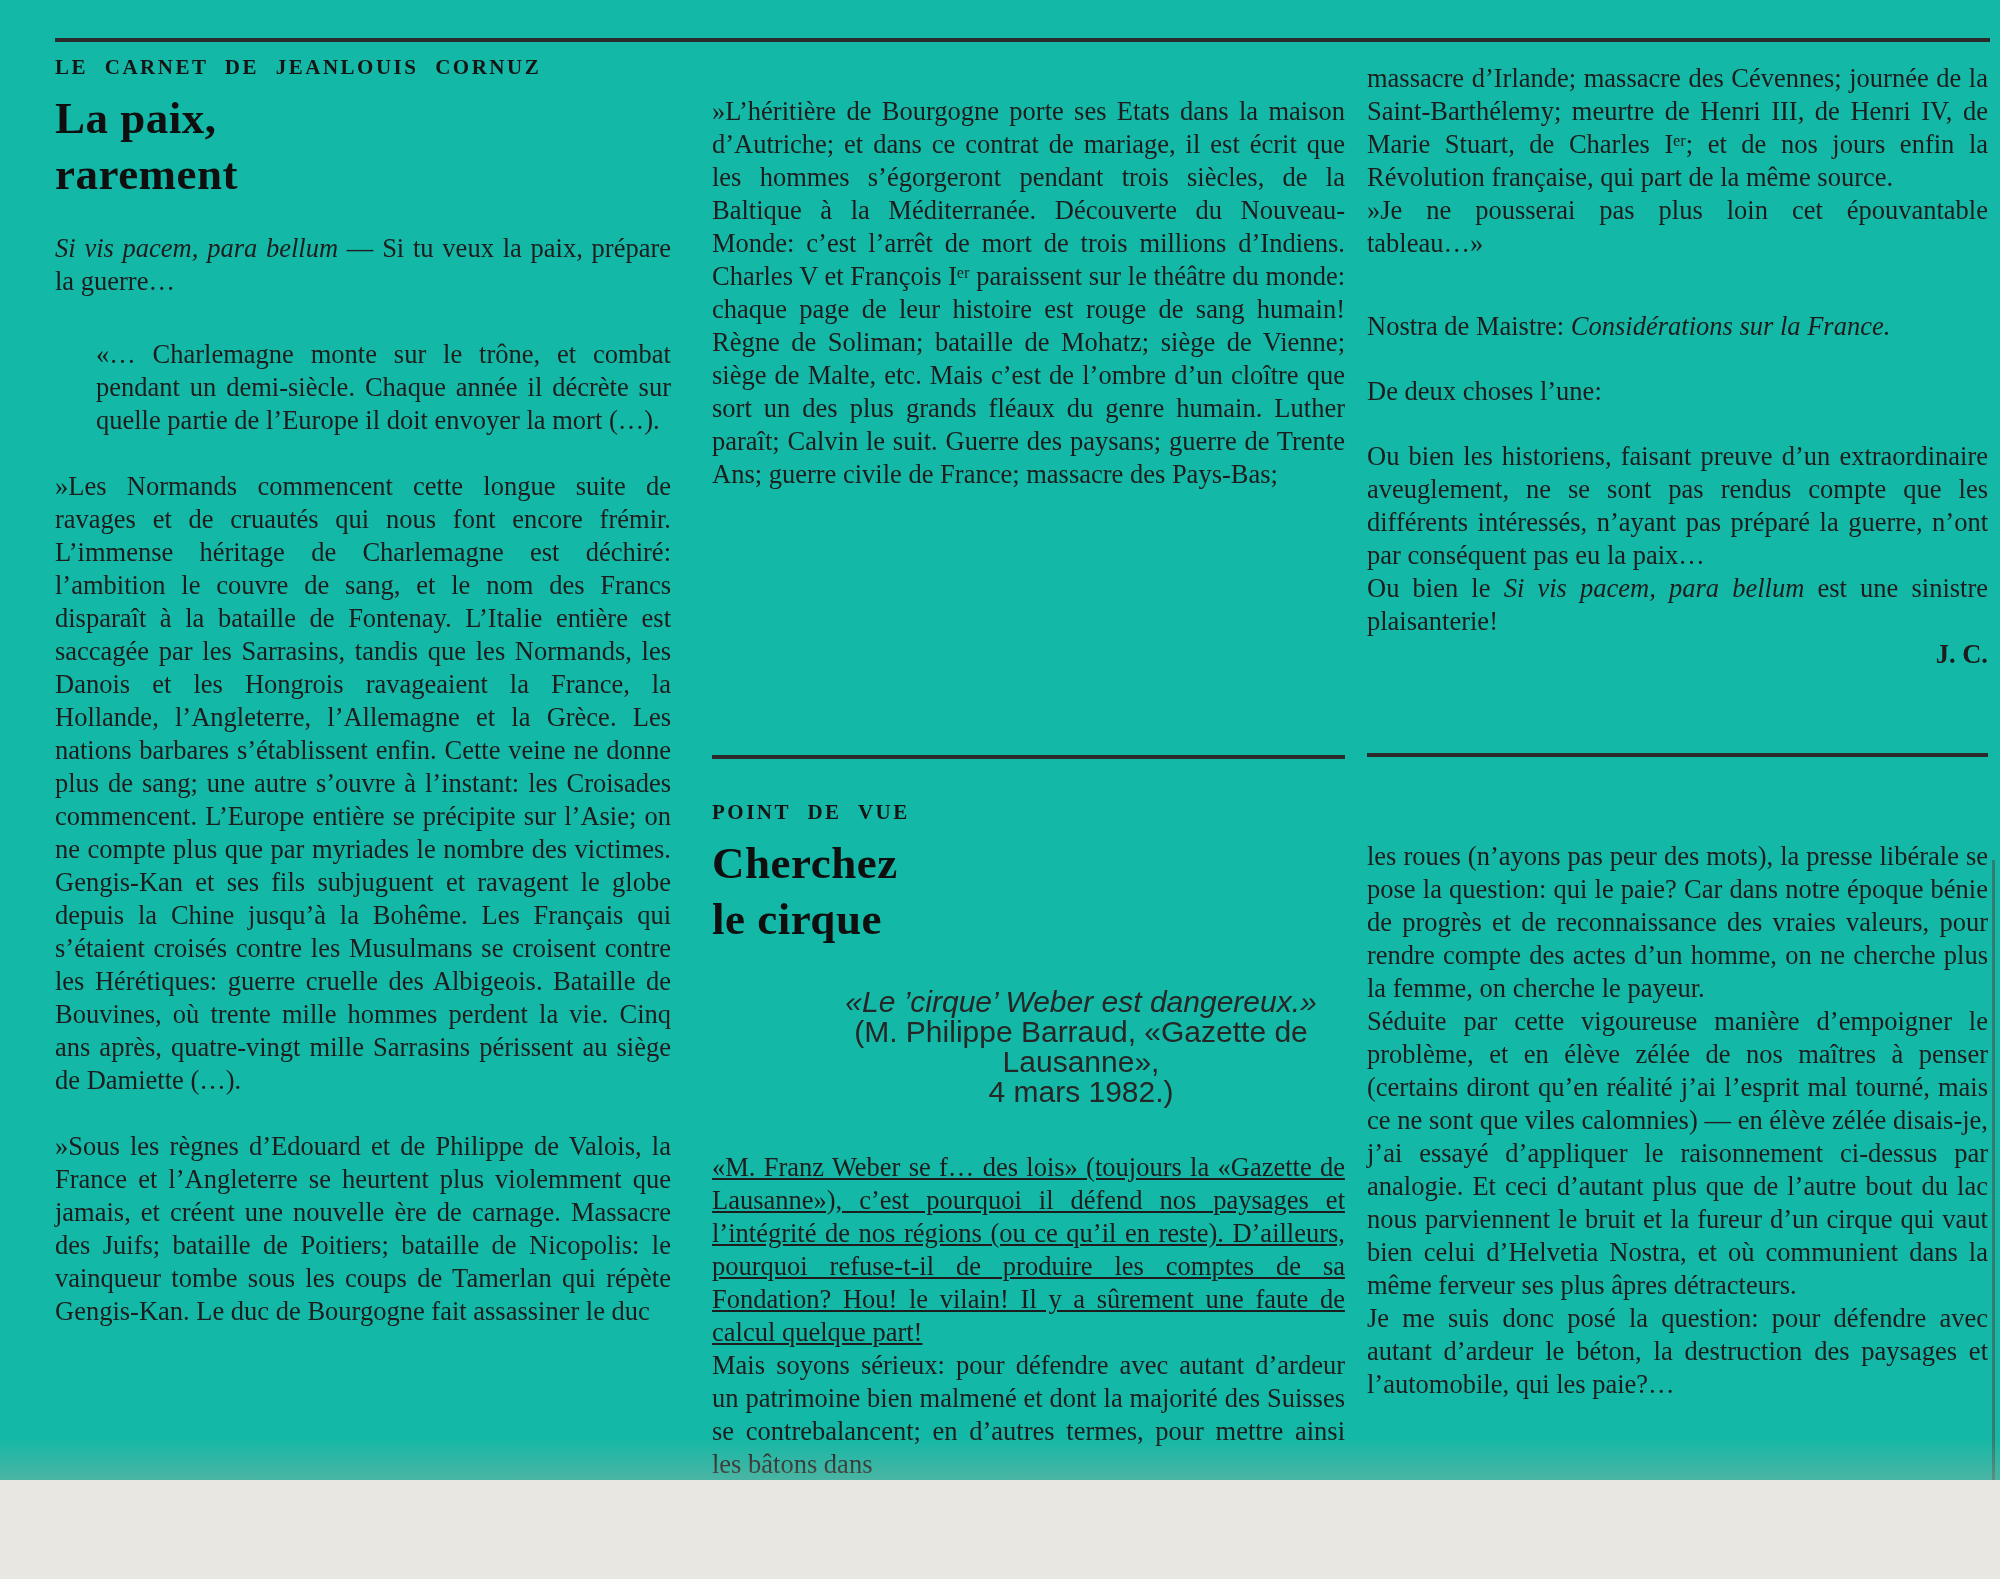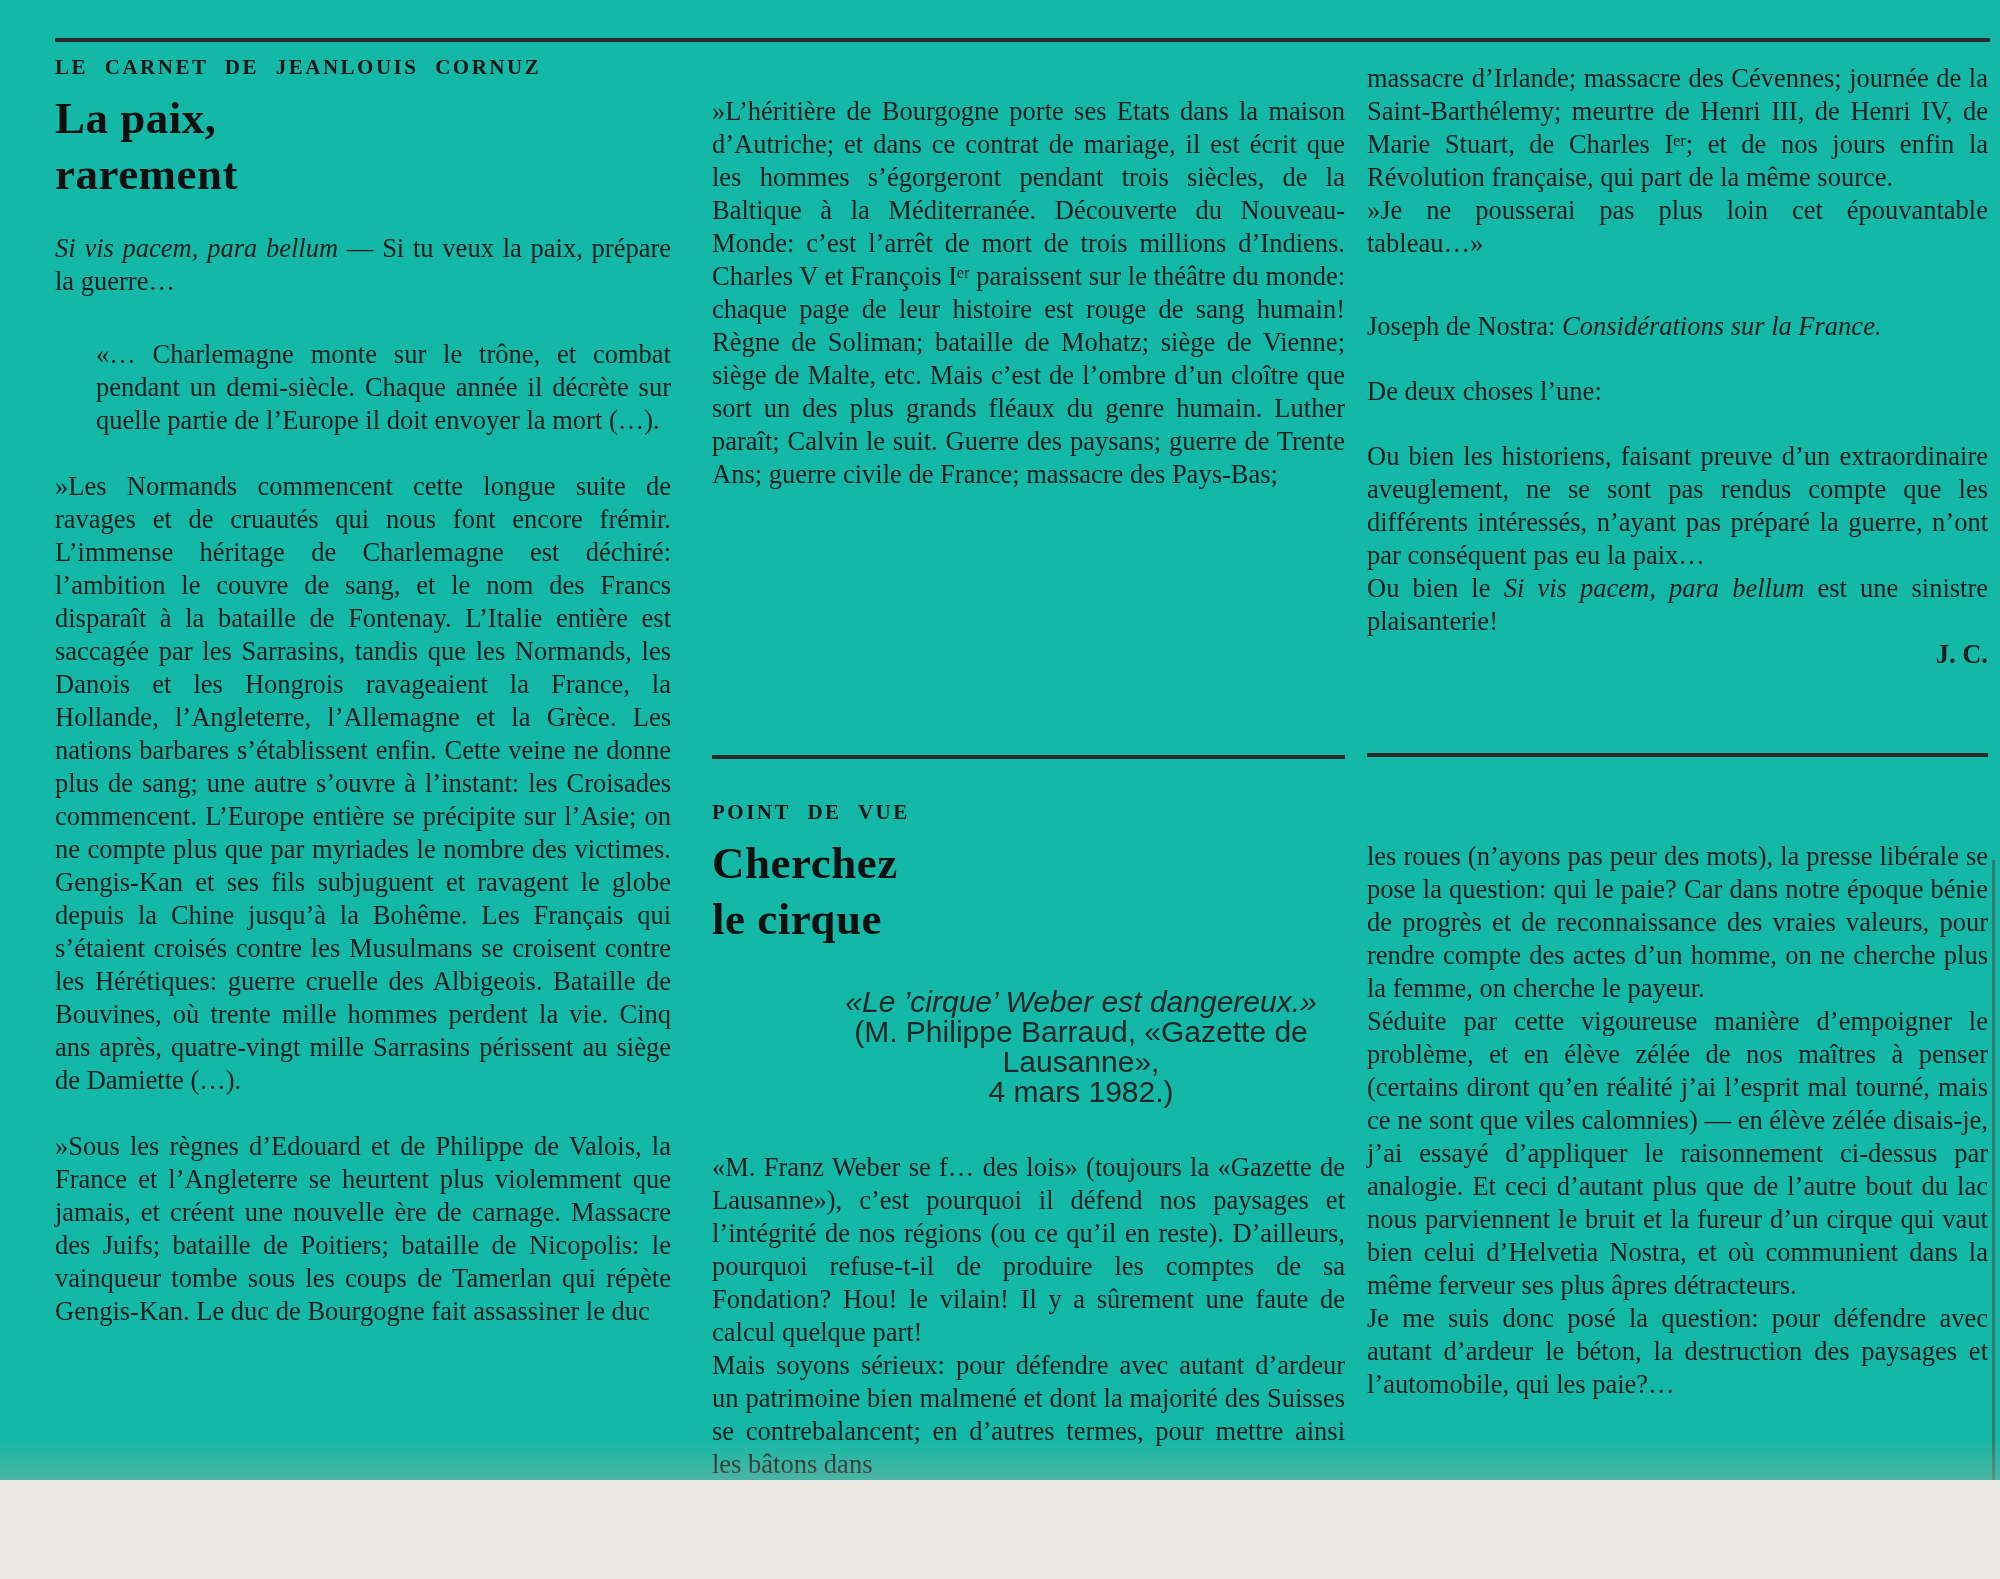--- a/index.html
+++ b/index.html
@@ -108,7 +108,7 @@
   <section class="col col-right-a">
     <p class="body">massacre d’Irlande; massacre des Cévennes; journée de la Saint-Barthélemy; meurtre de Henri III, de Henri IV, de Marie Stuart, de Charles Iᵉʳ; et de nos jours enfin la Révolution française, qui part de la même source.</p>
     <p class="body">»Je ne pousserai pas plus loin cet épouvantable tableau…»</p>
-    <p class="body mt-50"><span>Joseph de Nostra: </span><span class="it">Considérations sur la France.</span></p>
+    <p class="body mt-50"><span>Nostra de Maistre: </span><span class="it">Considérations sur la France.</span></p>
     <p class="body mt-32">De deux choses l’une:</p>
     <p class="body mt-32">Ou bien les historiens, faisant preuve d’un extraordinaire aveuglement, ne se sont pas rendus compte que les différents intéressés, n’ayant pas préparé la guerre, n’ont par conséquent pas eu la paix…</p>
     <p class="body"><span>Ou bien le </span><span class="it">Si vis pacem, para bellum</span><span> est une sinistre plaisanterie!</span></p>

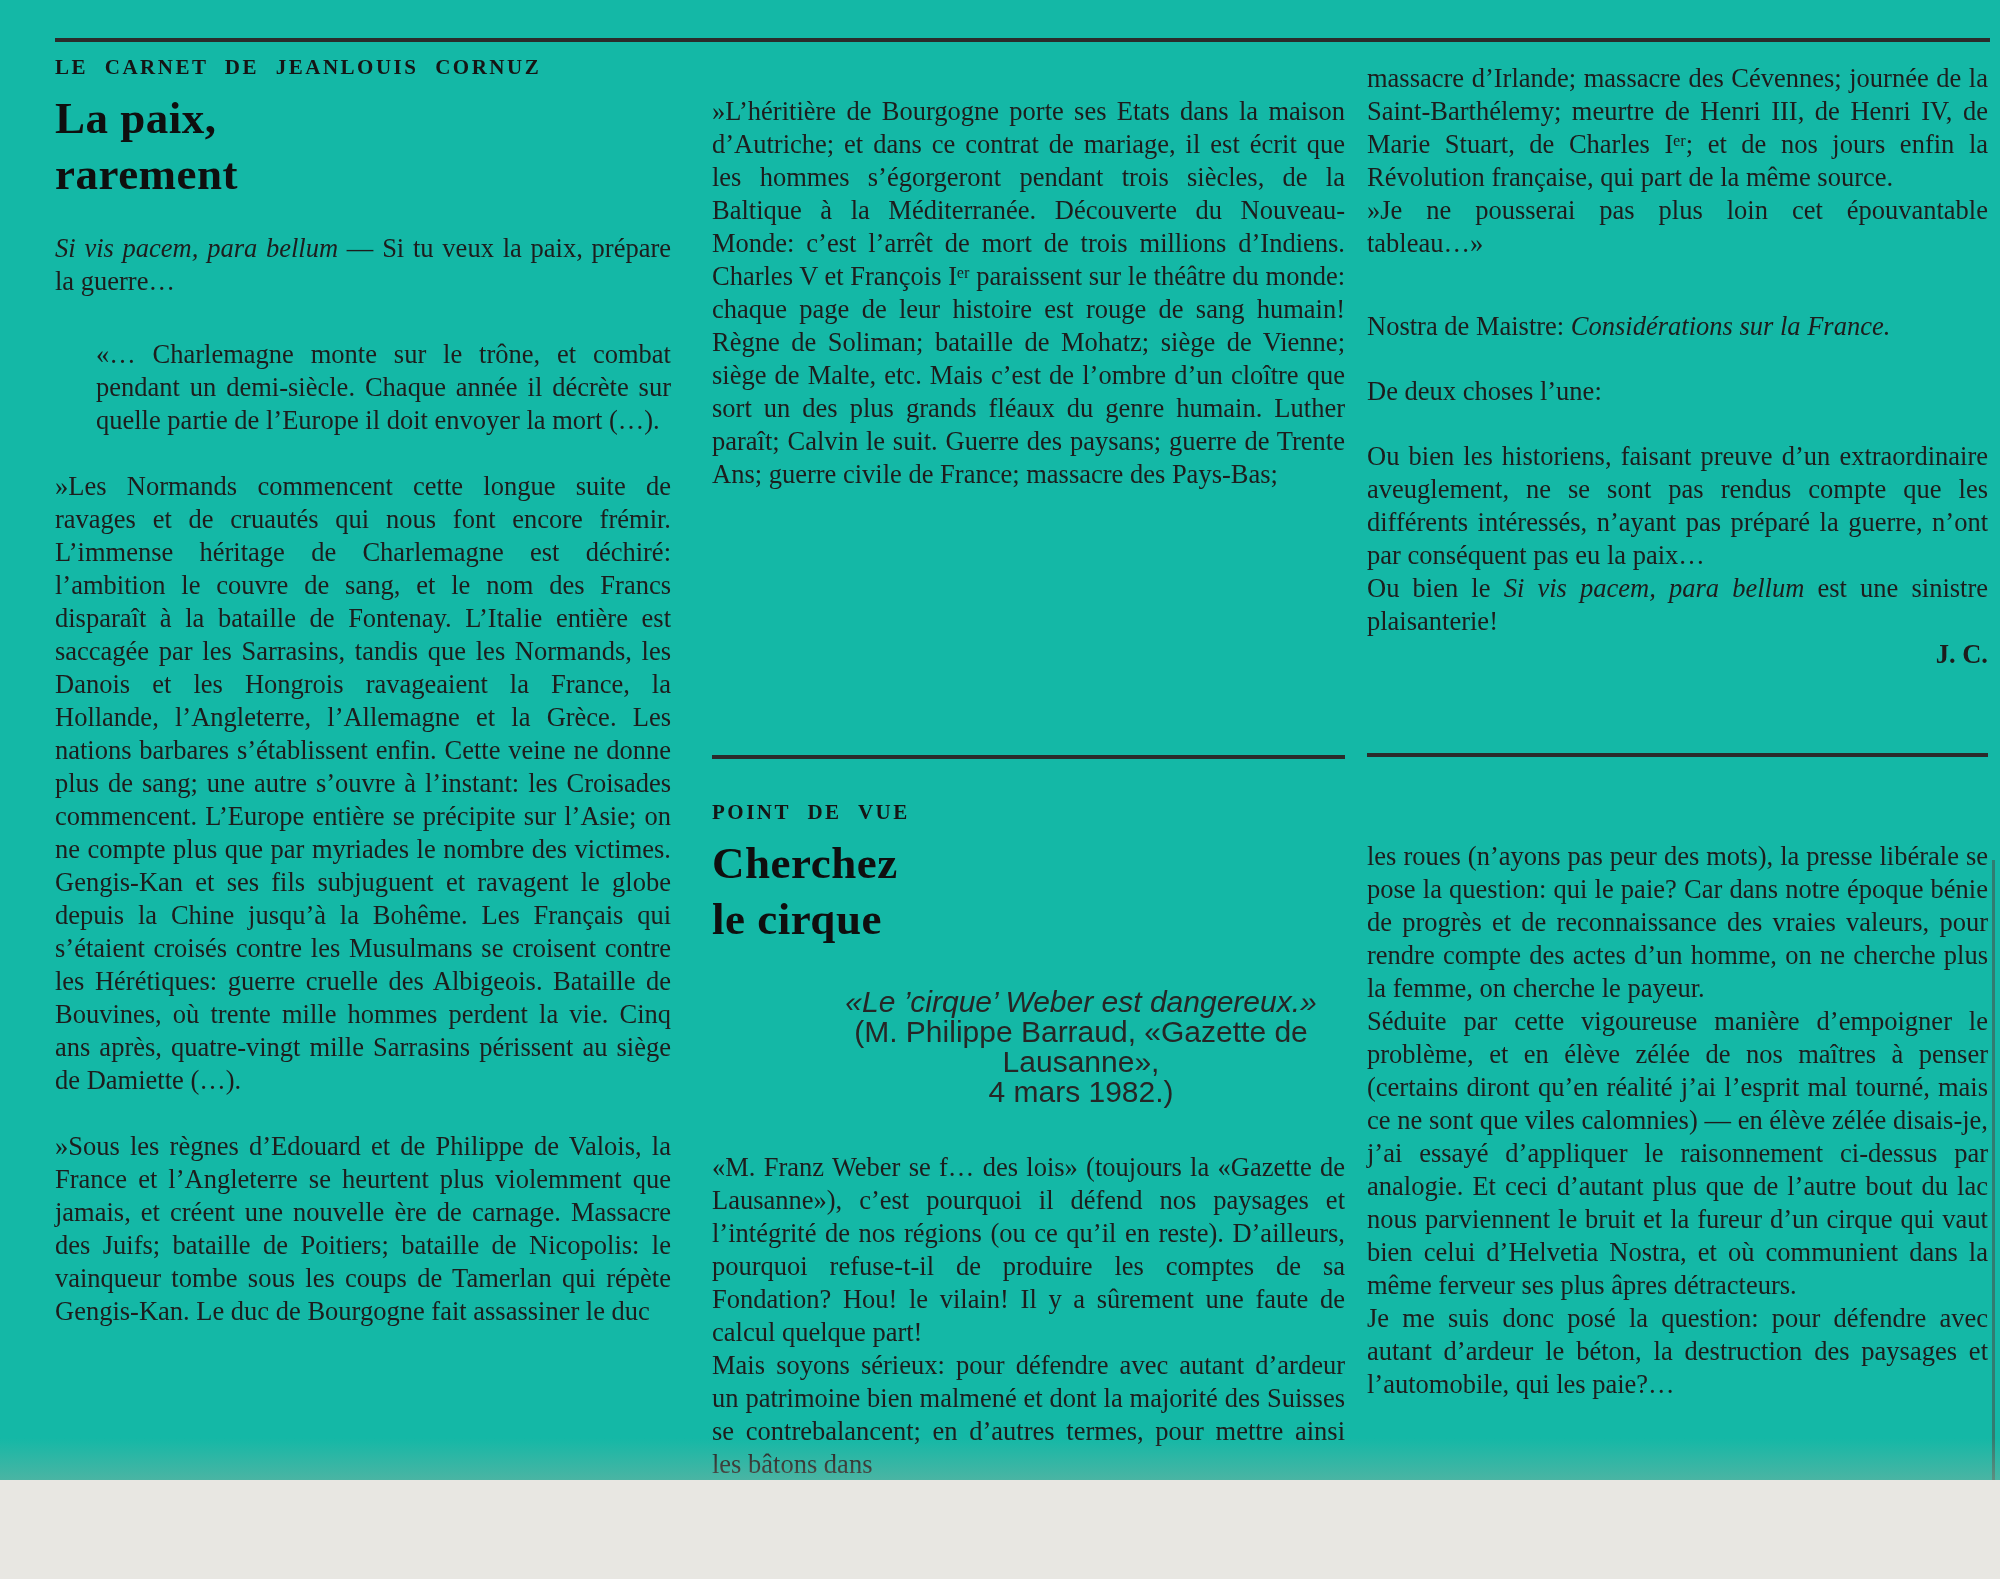--- a/index.html
+++ b/index.html
@@ -54,7 +54,7 @@
     font-size:30px; line-height:30px; color:#262626; text-align:center;
   }
   .cirque-epi .quote-line { font-style:italic; }
-  .cirque-body-start { margin-top:44px; }
+  .cirque-body-start { margin-top:44px;text-decoration:underline; }
 
   .edge-line {
     position:absolute; right:5px; top:860px; width:3px; height:640px;

